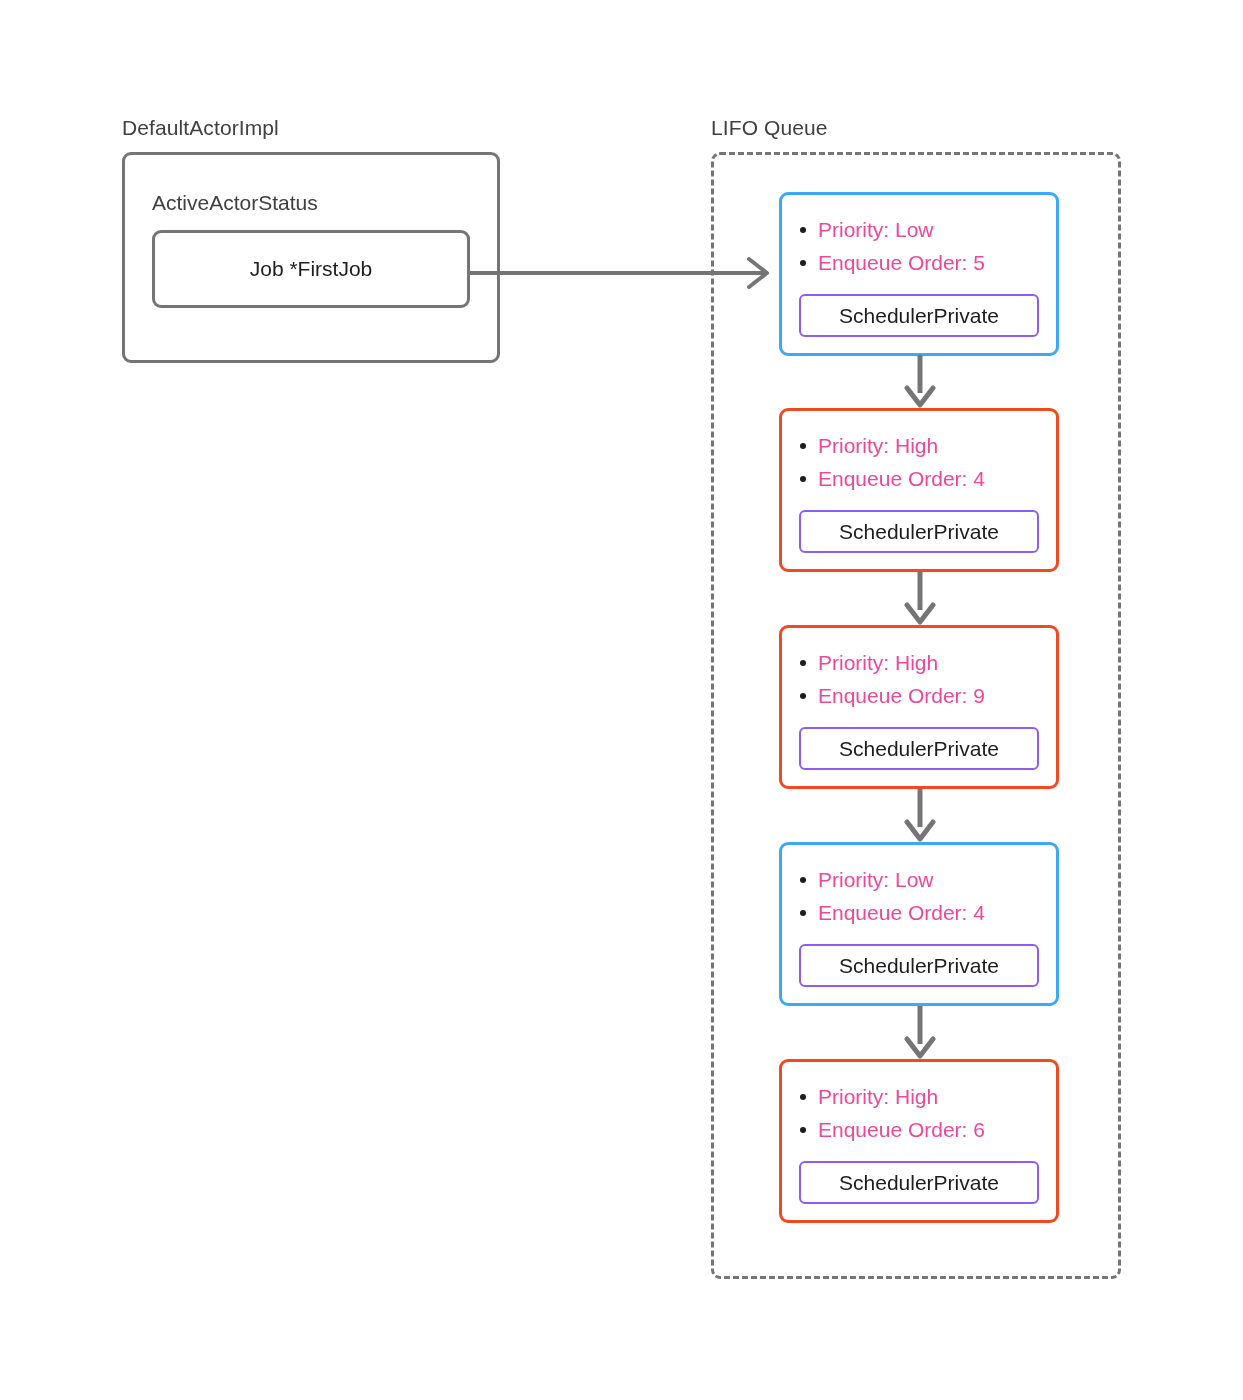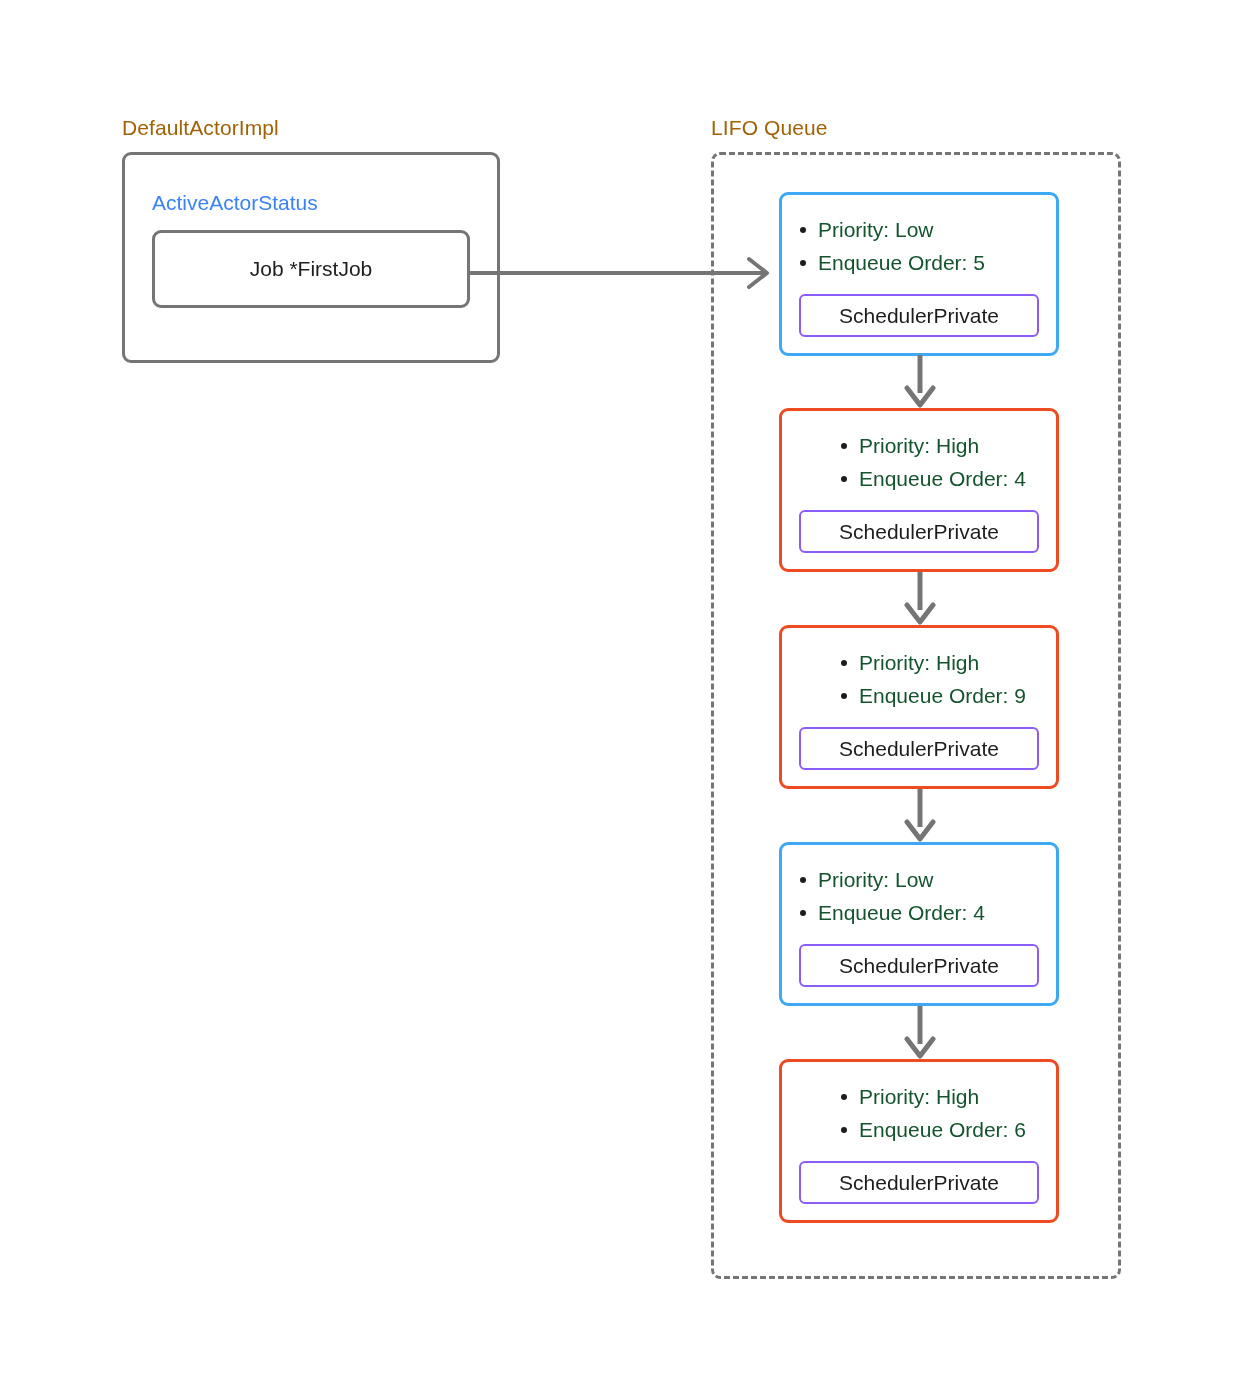--- a/index.html
+++ b/index.html
@@ -24,7 +24,7 @@
     position: absolute;
     font-size: 21px;
     line-height: 26px;
-    color: #a16207;
+    color: #404040;
     white-space: nowrap;
     letter-spacing: 0.1px;
   }

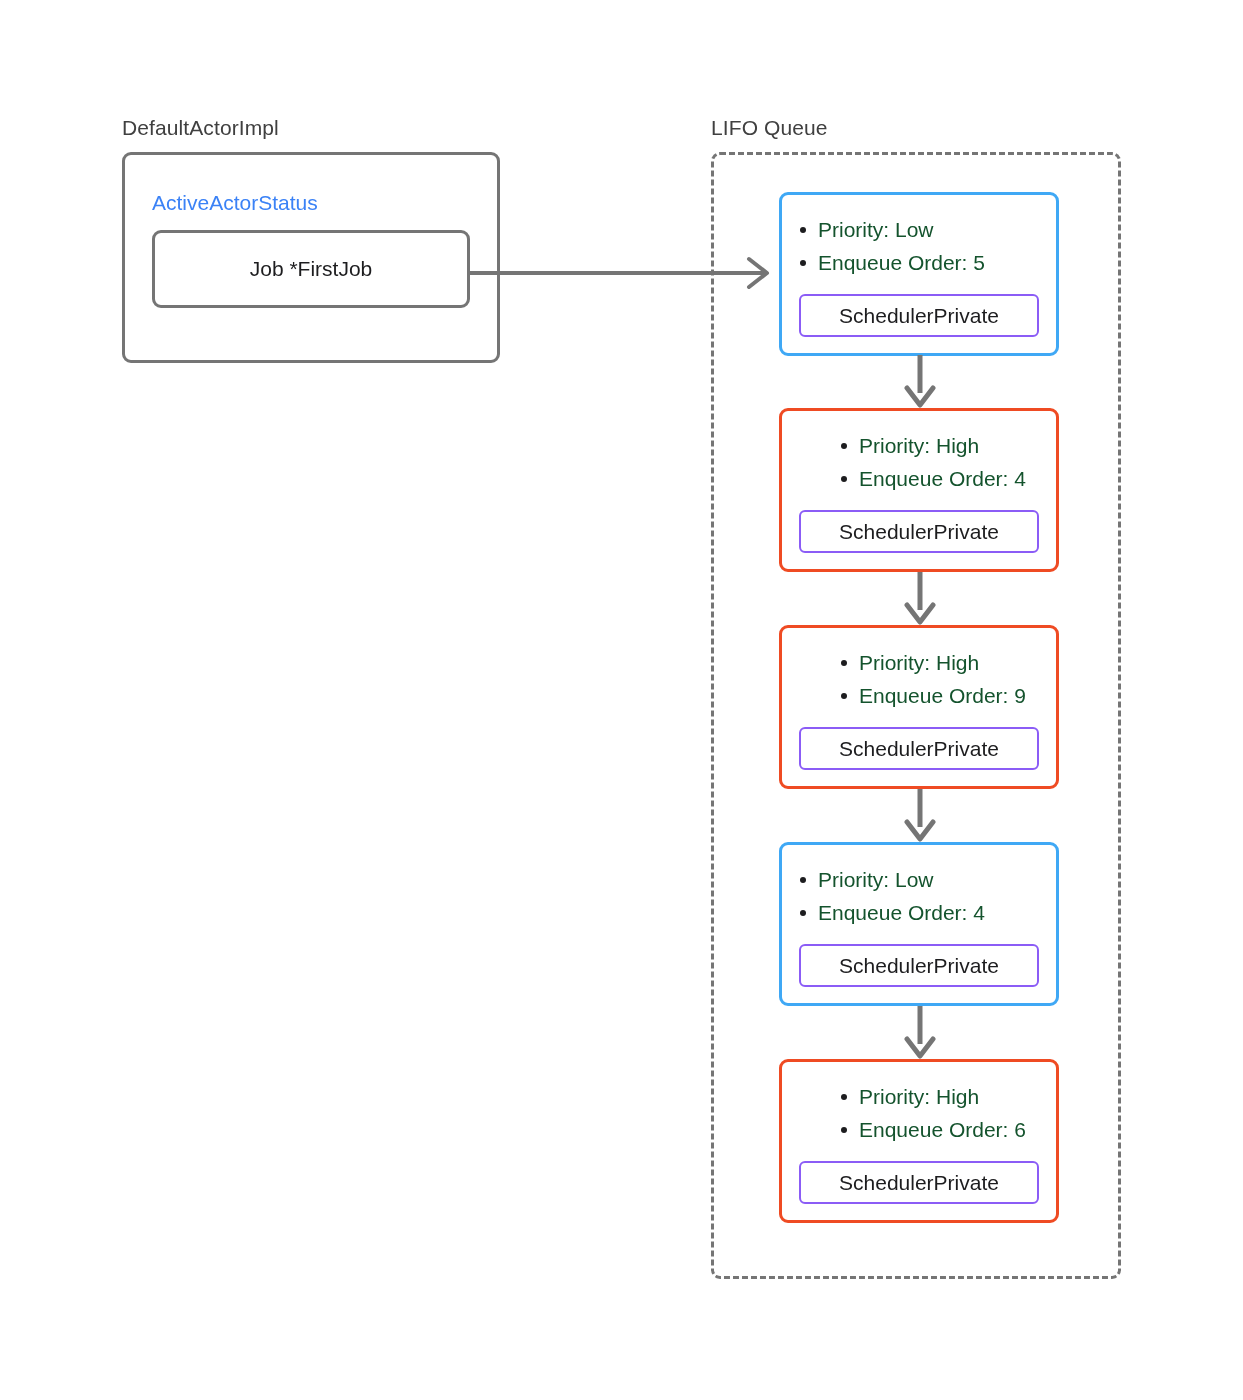--- a/index.html
+++ b/index.html
@@ -49,7 +49,7 @@
     top: 190px;
     font-size: 21px;
     line-height: 26px;
-    color: #3b82f6;
+    color: #404040;
     white-space: nowrap;
   }
   #firstjob-box {

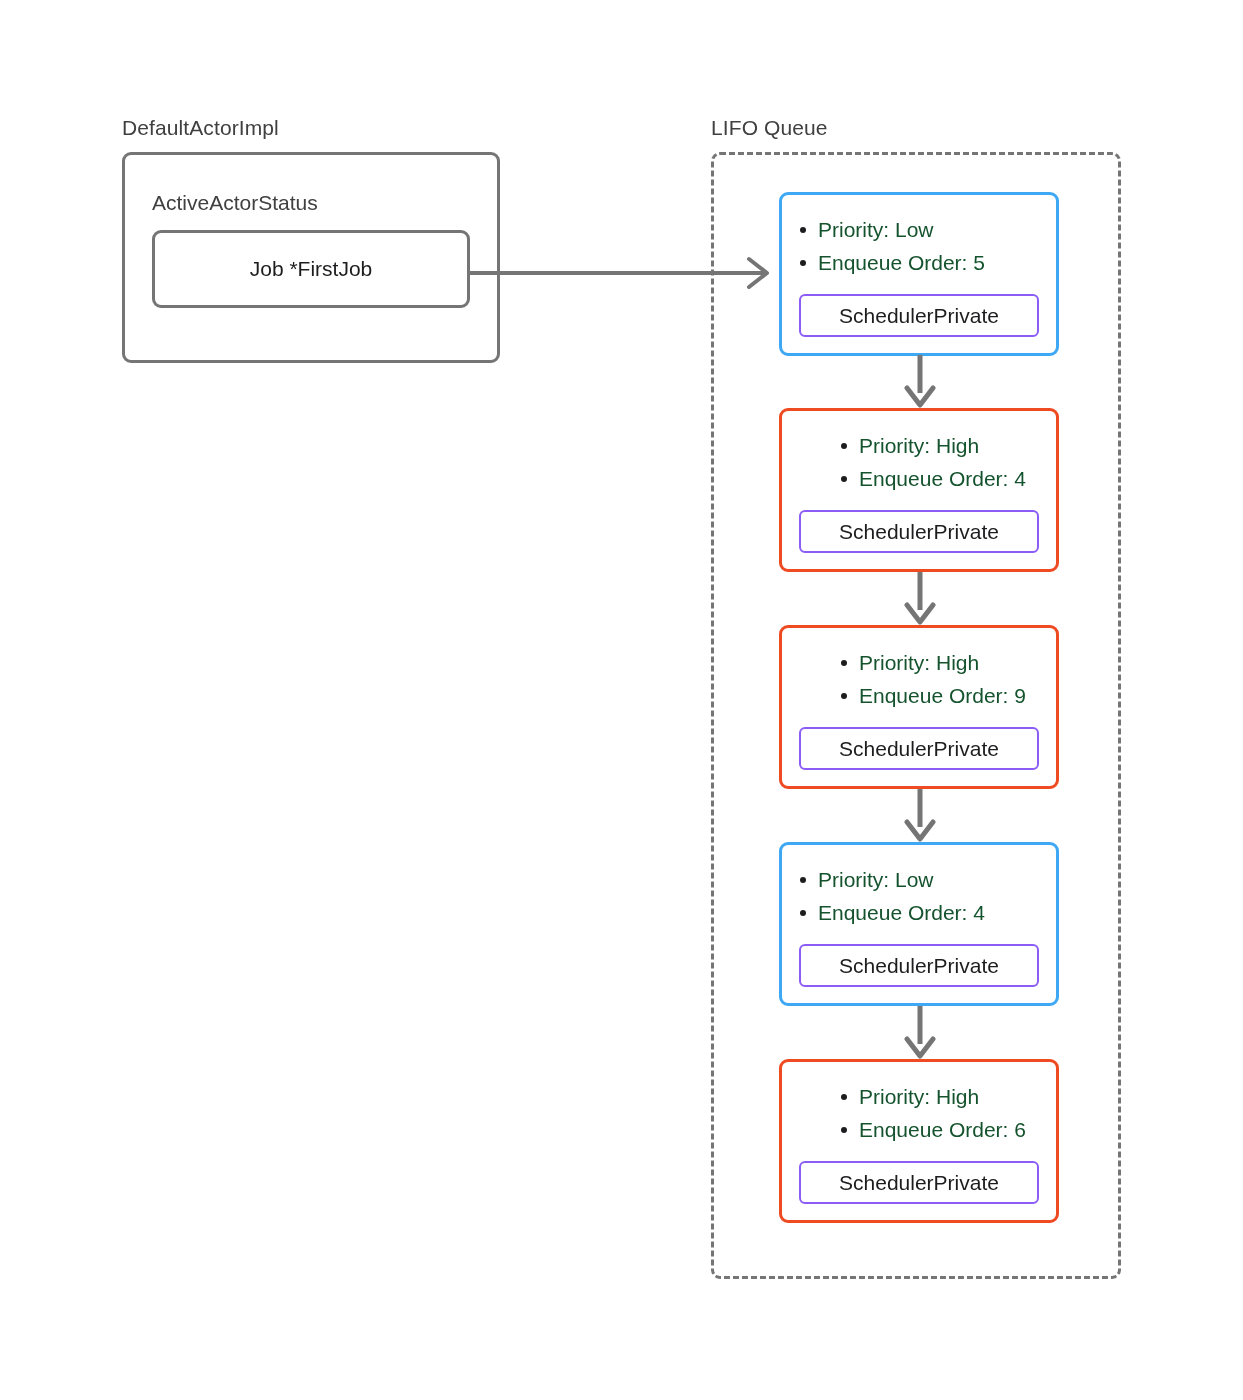--- a/index.html
+++ b/index.html
@@ -119,7 +119,7 @@
     position: relative;
     font-size: 21px;
     line-height: 33px;
-    color: #14532d;
+    color: #ec4899;
     white-space: nowrap;
   }
   .node-bullets li::before {

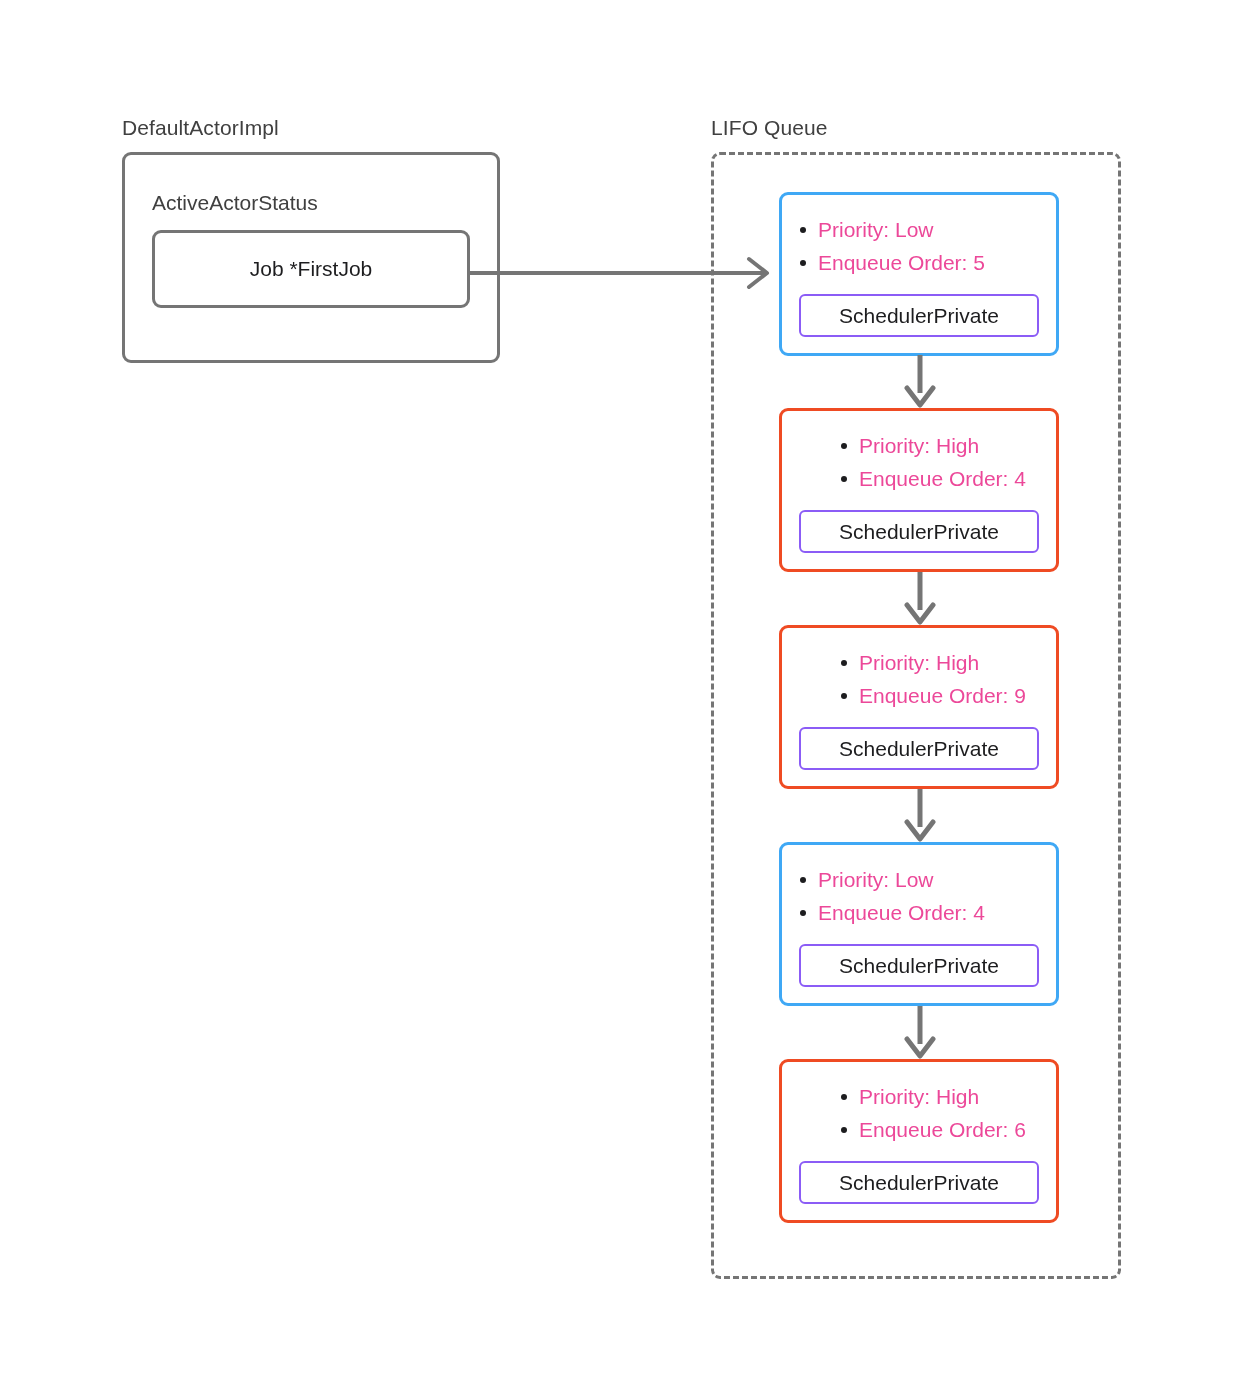--- a/index.html
+++ b/index.html
@@ -108,7 +108,7 @@
     background: #ffffff;
   }
   .node.low  { border-color: #3fa8f5; }
-  .node.high { border-color: #ef4b23; padding-left: 41px; }
+  .node.high { border-color: #ef4b23; }
 
   .node-bullets {
     list-style: none;

